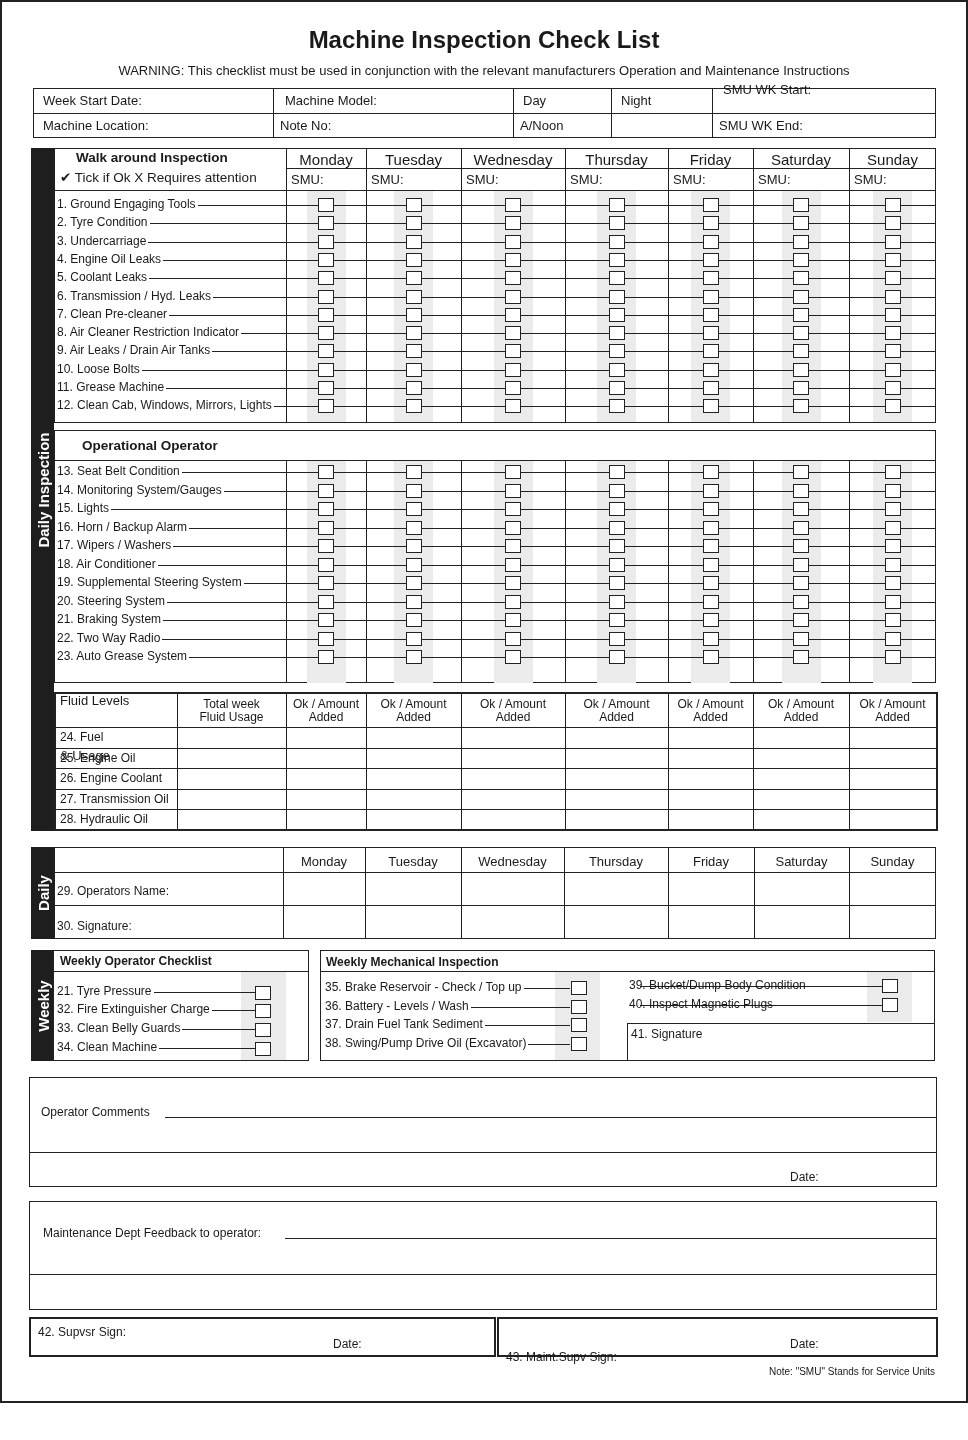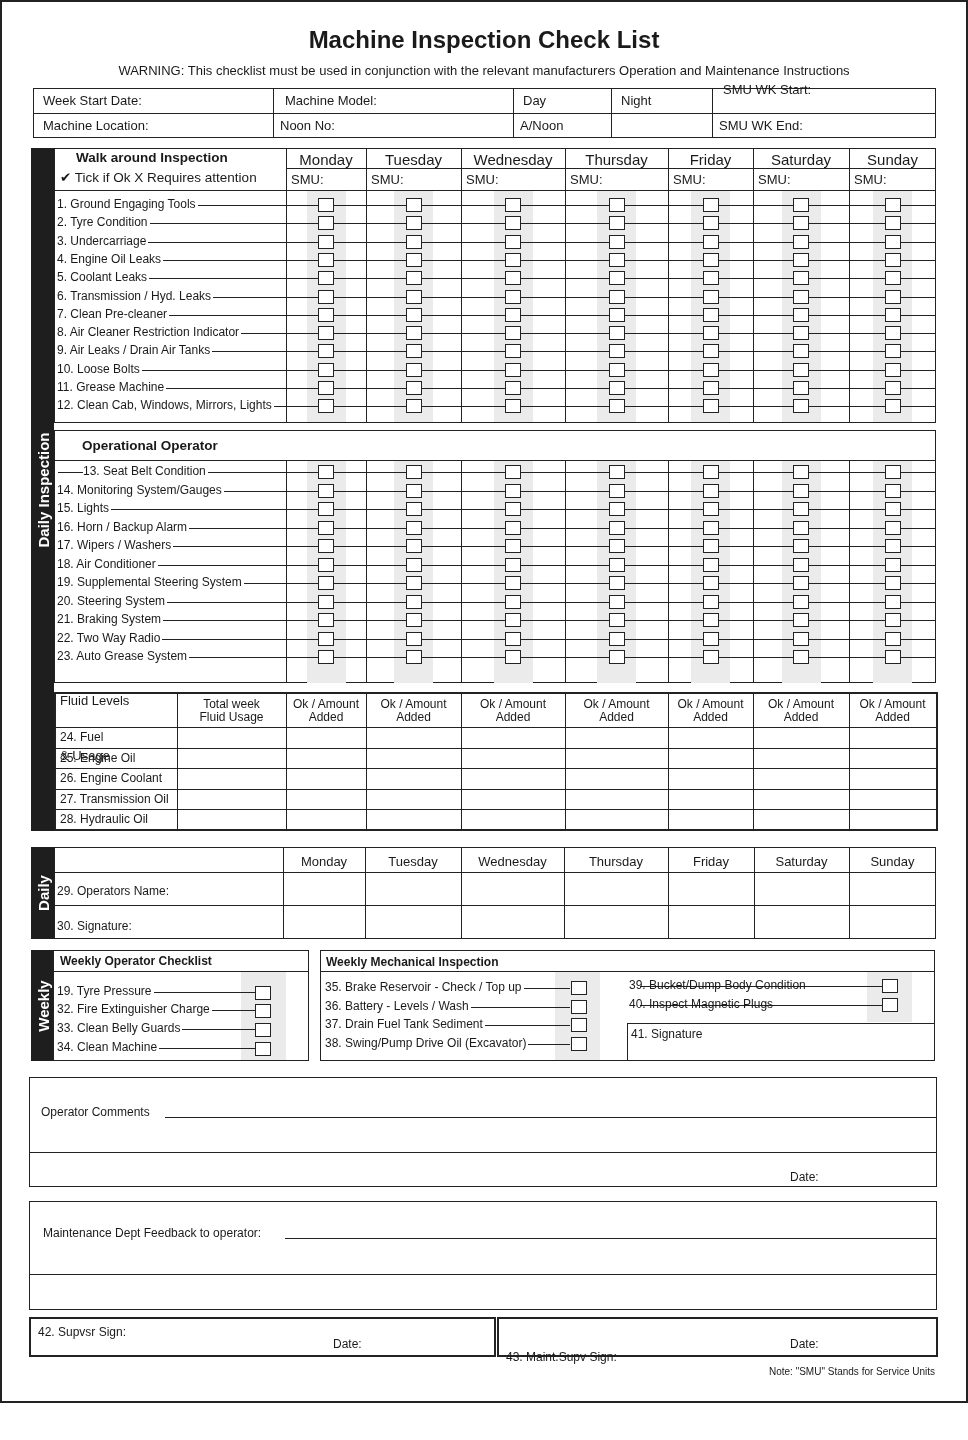--- a/index.html
+++ b/index.html
@@ -44,7 +44,7 @@
 <div class="cell" style="left:613px;top:89px;">Night</div>
 <div class="cell" style="left:715px;top:78px;">SMU  WK Start:</div>
 <div class="cell" style="left:35px;top:114px;">Machine Location:</div>
-<div class="cell" style="left:272px;top:114px;">Noon No:</div>
+<div class="cell" style="left:272px;top:114px;">Note No:</div>
 <div class="cell" style="left:512px;top:114px;">A/Noon</div>
 <div class="cell" style="left:711px;top:114px;">SMU WK End:</div>
 

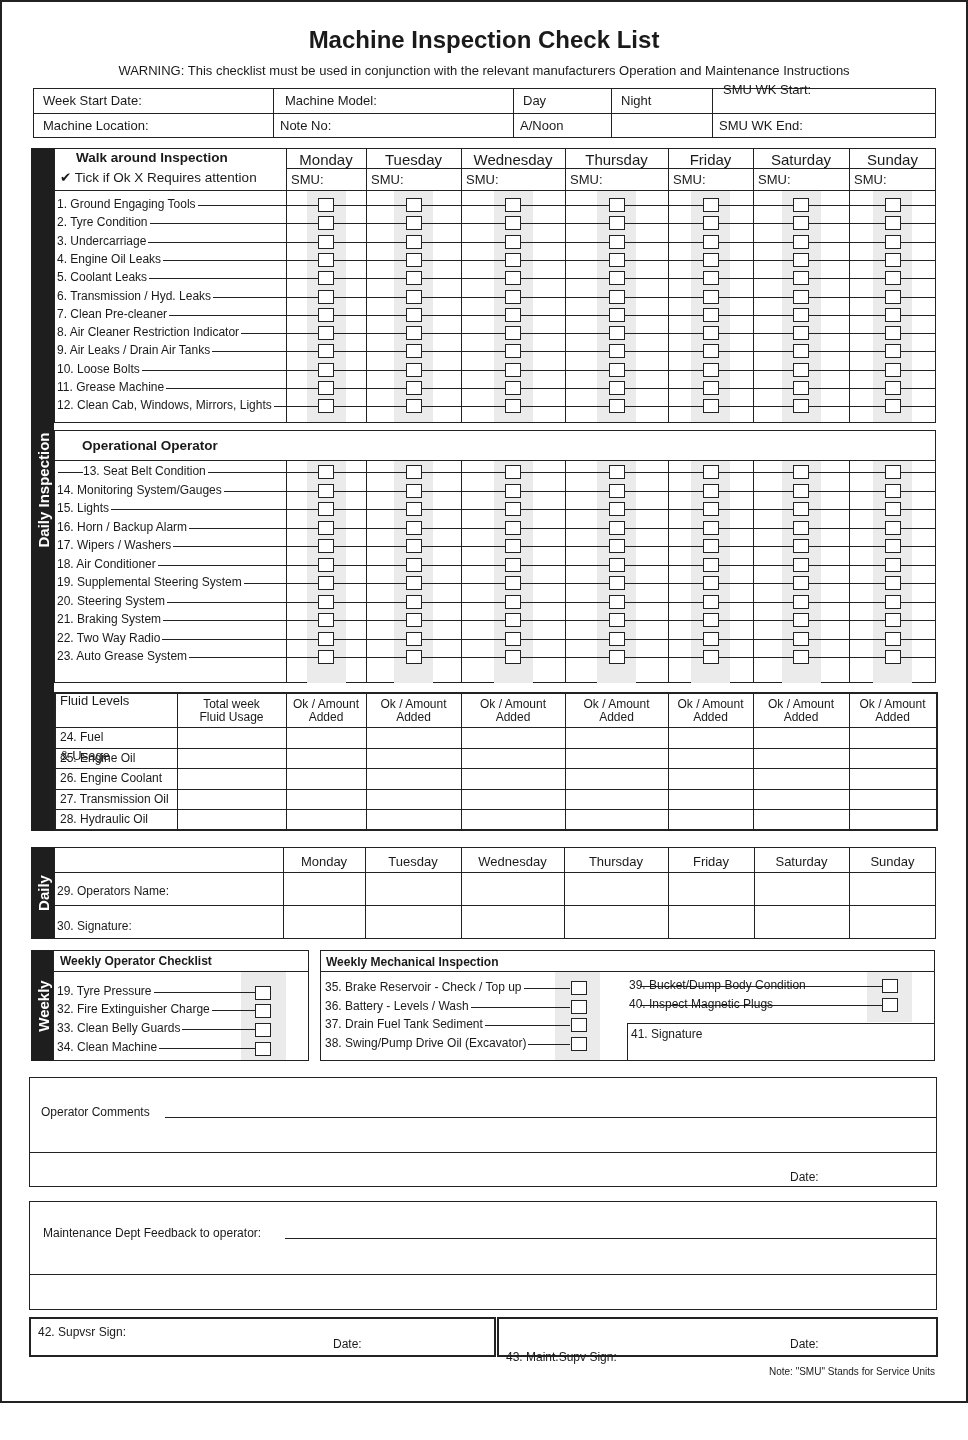--- a/index.html
+++ b/index.html
@@ -267,7 +267,7 @@
 <div class="vline" style="left:753px;top:461px;height:222px;"></div>
 <div class="vline" style="left:849px;top:461px;height:222px;"></div>
 <div class="hline" style="left:58px;top:472px;width:878px;"></div>
-<div class="item" style="left:57px;top:464px;margin-left:26px;">13. Seat Belt Condition</div>
+<div class="item" style="left:57px;top:464px;">13. Seat Belt Condition</div>
 <div class="chk" style="left:318px;top:465px;"></div>
 <div class="chk" style="left:405.5px;top:465px;"></div>
 <div class="chk" style="left:505px;top:465px;"></div>

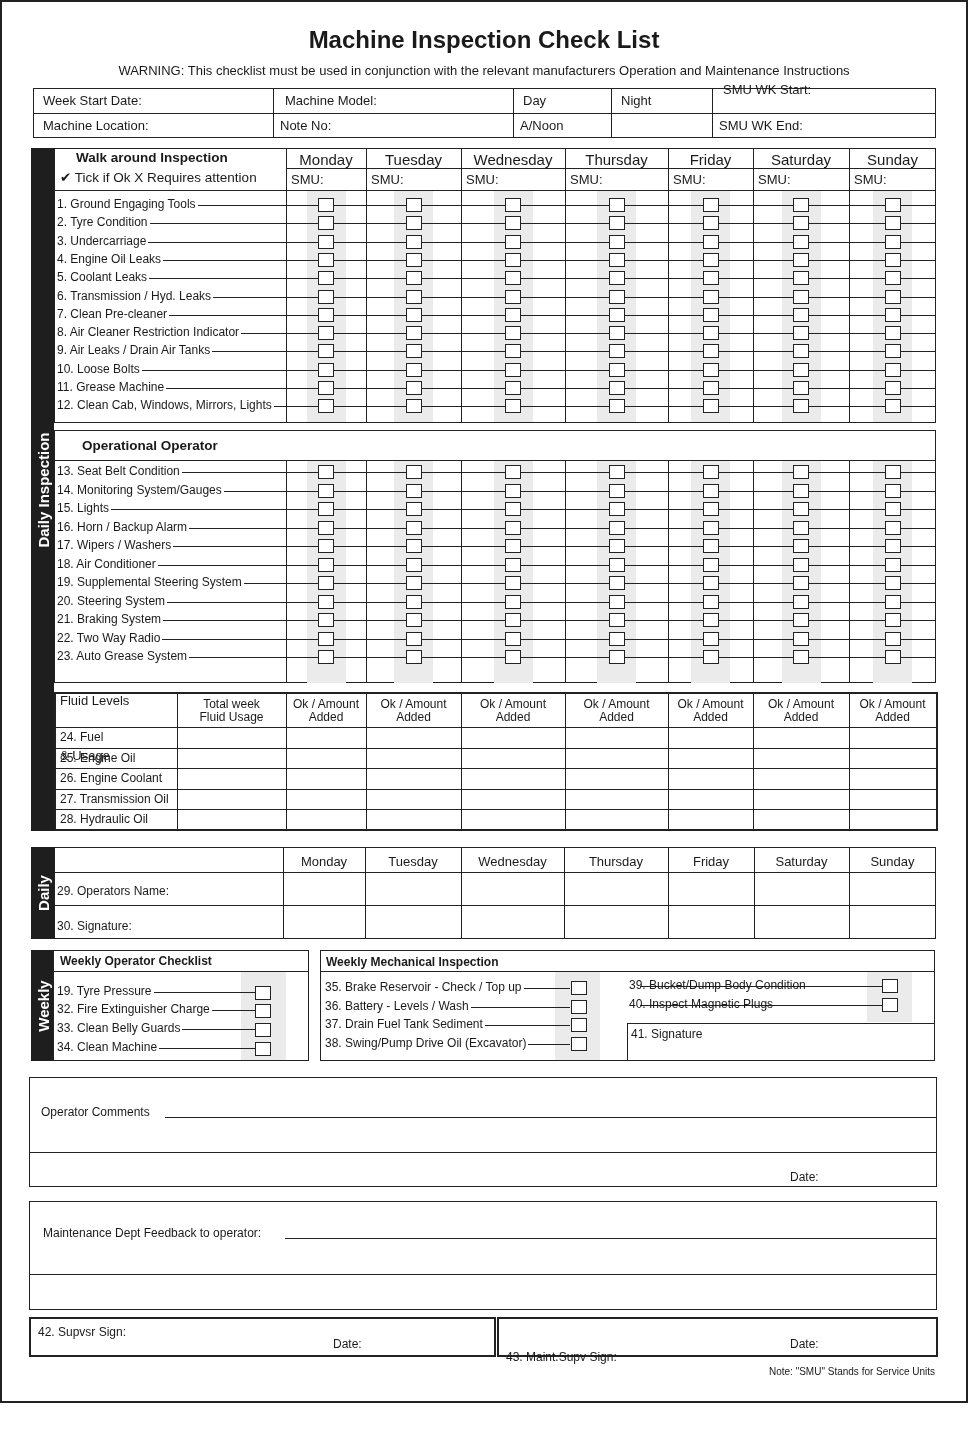--- a/index.html
+++ b/index.html
@@ -476,7 +476,7 @@
 <div class="abs small" style="left:57px;top:884px;">29. Operators Name:</div>
 <div class="abs small" style="left:57px;top:919px;">30. Signature:</div>
 <div class="hline" style="left:60px;top:992px;width:196px;"></div>
-<div class="item" style="left:57px;top:984px;">19. Tyre Pressure</div>
+<div class="item" style="left:57px;top:984px;">21. Tyre Pressure</div>
 <div class="chk" style="left:255px;top:986px;"></div>
 <div class="hline" style="left:60px;top:1010px;width:196px;"></div>
 <div class="item" style="left:57px;top:1002px;">32. Fire Extinguisher Charge</div>

